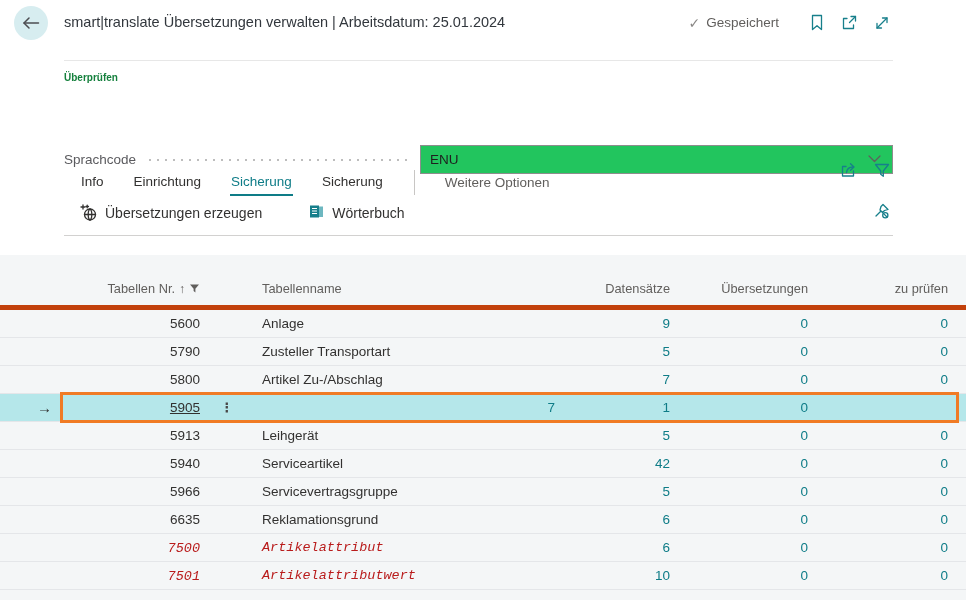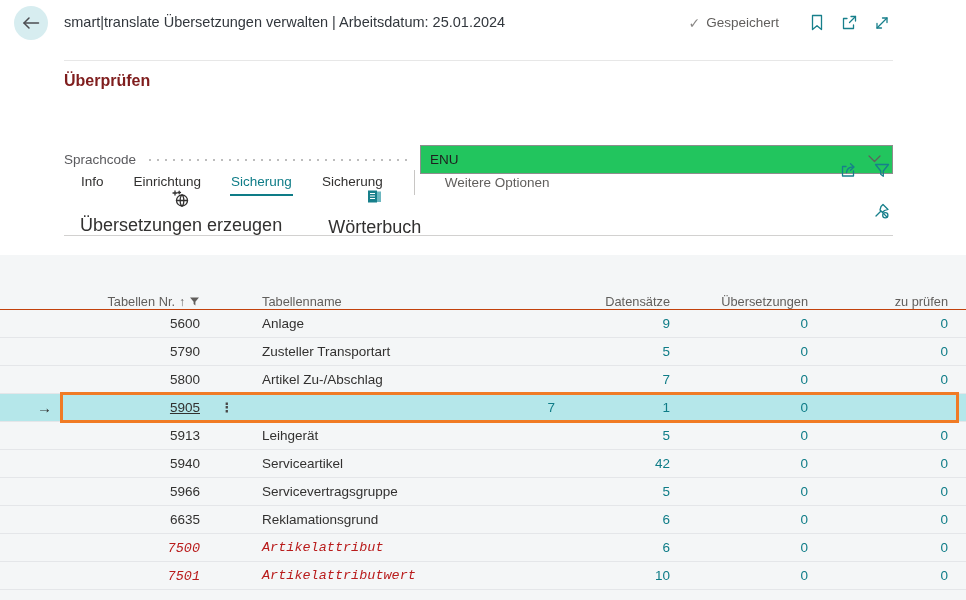--- a/index.html
+++ b/index.html
@@ -22,7 +22,7 @@
   .hdr-divider { position:absolute; top:60px; left:64px; right:73px; border-top:1px solid #e7e7e7; }
 
   
-  .review-title { position:absolute; left:64px; top:72px; font-size:16px; font-weight:bold; color:#7f1d1d; }
+  .review-title { position:absolute; left:64px; top:72px; font-size:10px; font-weight:bold; color:#15803d; }
   .field-row { position:absolute; left:64px; top:96px; width:829px; height:30px; display:flex; align-items:center;margin-top:48px; }
   .field-label { font-size:13.5px; color:#5a5a5e; flex:none; }
   .leader-dots { flex:1; height:30px; margin:2px 10px 0 10px;

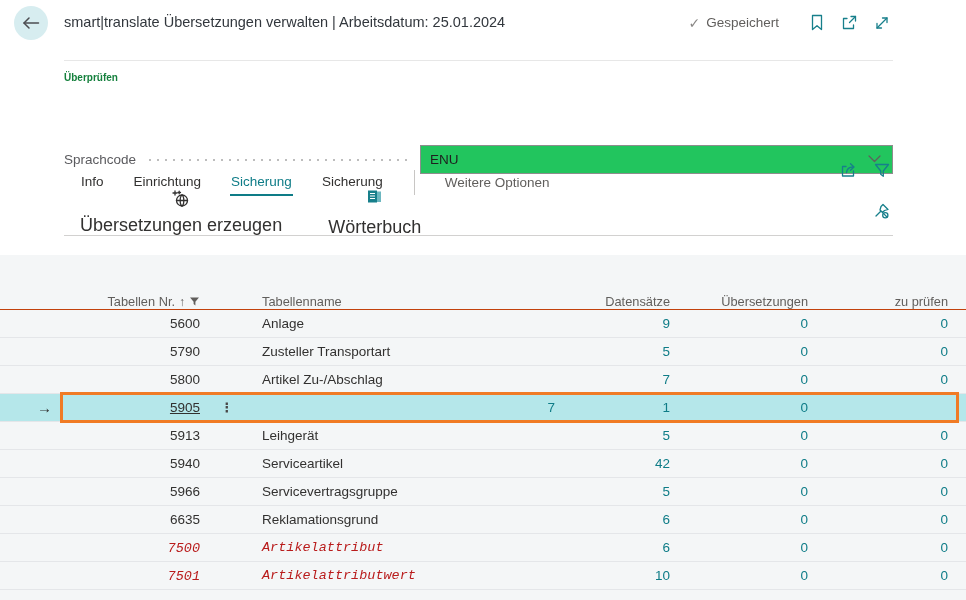--- a/index.html
+++ b/index.html
@@ -42,8 +42,8 @@
   .more-options { background:none; border:none; font-family:inherit; font-size:13.5px; color:#605e5c; cursor:pointer; }
   .tabs-icons { position:absolute; top:162px; right:76px; display:flex; gap:16px; }
   .actions-row { position:absolute; top:196px; left:80px; height:34px; display:flex; align-items:center; gap:46px; }
-  .action-btn { background:none; border:none; font-family:inherit; font-size:18px; color:#323130;
-                display:flex; align-items:center; gap:7px; cursor:pointer;flex-direction:column; }
+  .action-btn { background:none; border:none; font-family:inherit; font-size:14px; color:#323130;
+                display:flex; align-items:center; gap:7px; cursor:pointer; }
   .unpin-wrap { position:absolute; top:203px; right:76px; }
   .cmd-divider { position:absolute; top:235px; left:64px; right:73px; border-top:1px solid #d2d1d0; }
 

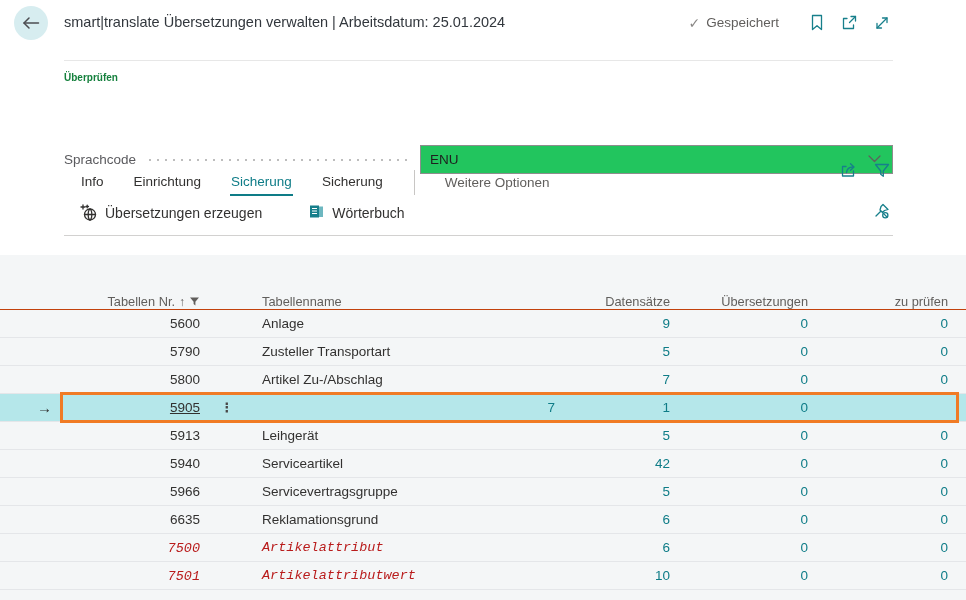--- a/index.html
+++ b/index.html
@@ -50,7 +50,7 @@
   
   .table-section { position:absolute; top:255px; left:0; right:0; bottom:0; background:#f4f6f7; }
   .grid-row { display:grid; grid-template-columns:60px 140px 55px 300px 115px 138px 140px 1fr; align-items:center; }
-  .thead { height:55px; border-bottom:1px solid #c2410c; align-items:end; }
+  .thead { height:55px; border-bottom:5px solid #c2410c; align-items:end; padding-bottom:9px; }
   .th { font-size:12.8px; color:#605e5c; }
   .th-nr { display:flex; justify-content:flex-end; align-items:center; gap:4px; cursor:pointer; }
   .sort-glyph { font-size:12px; color:#605e5c; }

